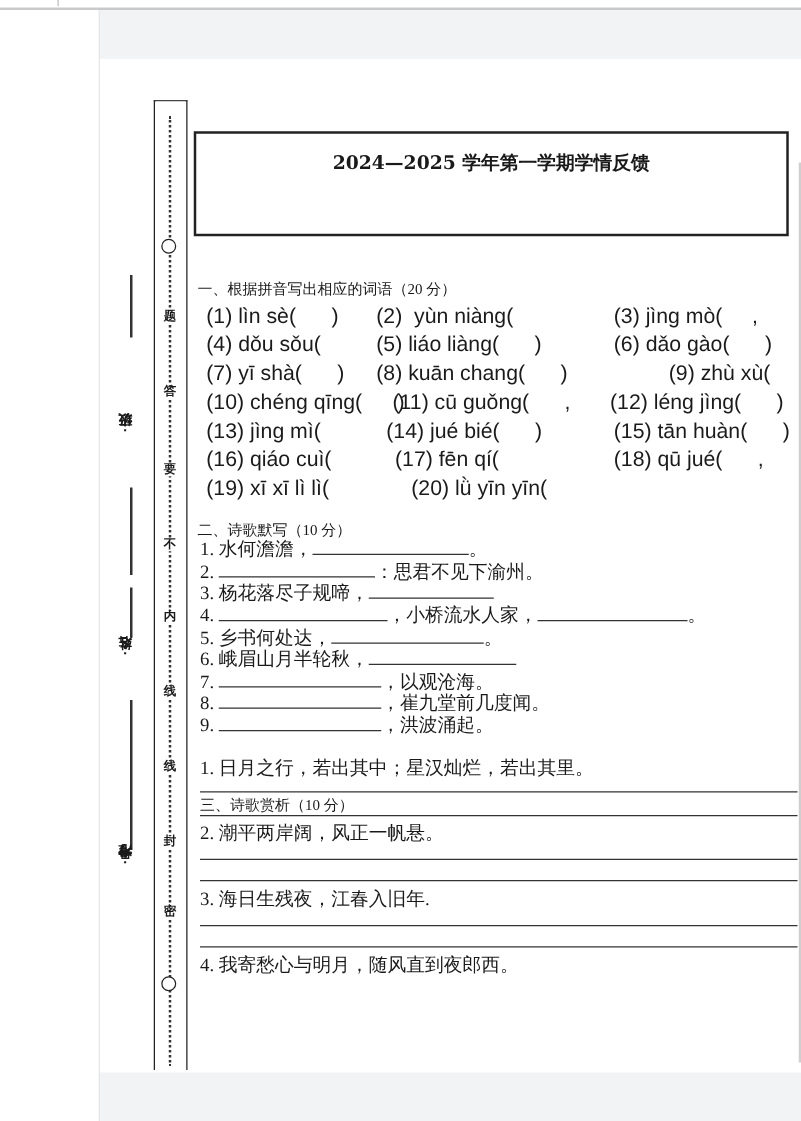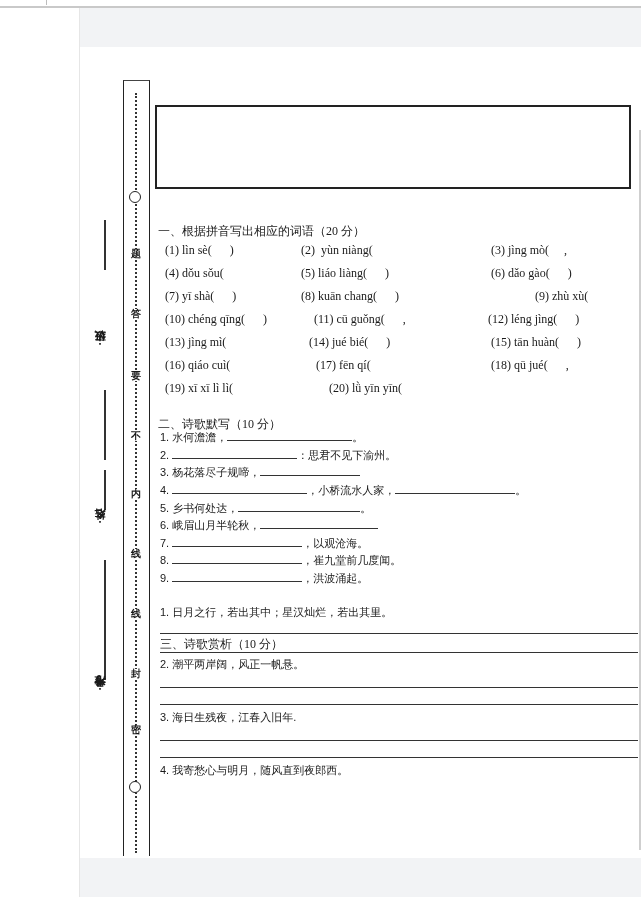--- a/index.html
+++ b/index.html
@@ -62,6 +62,7 @@
 </div>
 
 <div class="titlebox">
+  <div class="title1">2024—2025 学年第一学期学情反馈</div>
 </div>
 
 <div class="sec" style="top:223px;">一、根据拼音写出相应的词语（20 分）</div>

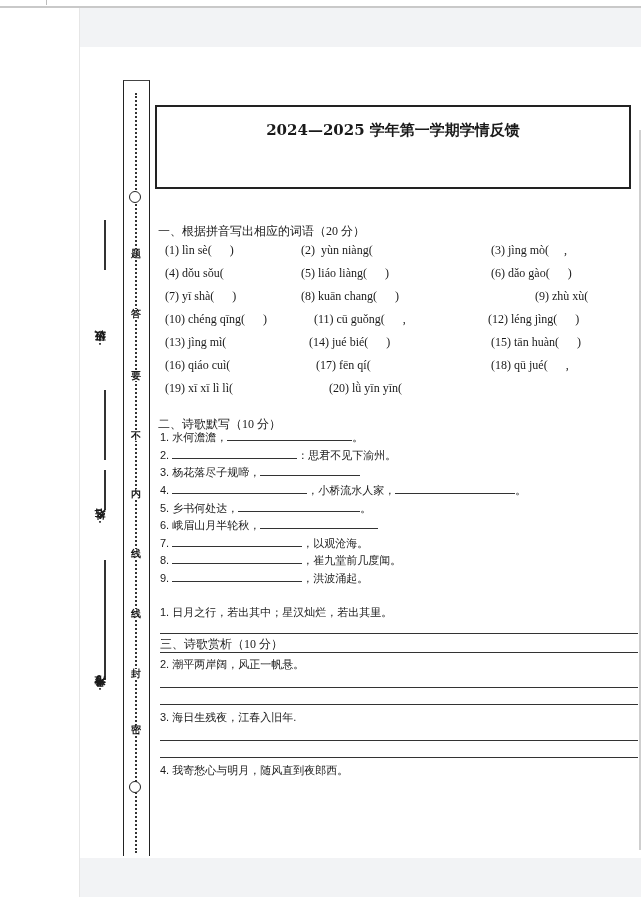--- a/index.html
+++ b/index.html
@@ -22,7 +22,7 @@
   .rightedge { position:absolute; left:639px; top:130px; width:2px; height:720px; background:#cfcfcf; }
   
   .sec { position:absolute; left:158px; font-size:12px; font-family:Liberation Serif, serif; }
-  .pin { position:absolute; font-size:12px; font-family:Liberation Serif, serif; white-space:pre; }
+  .pin { position:absolute; font-size:17px; font-family:Liberation Sans, sans-serif; white-space:pre; }
   .poem { position:absolute; left:160px; font-size:11px; font-family:Liberation Sans, sans-serif; white-space:nowrap; }
   .blank { display:inline-block; border-bottom:1px solid #333; height:10px; vertical-align:baseline; }
   .ansline { position:absolute; left:160px; width:478px; height:0; border-top:1px solid #333; }

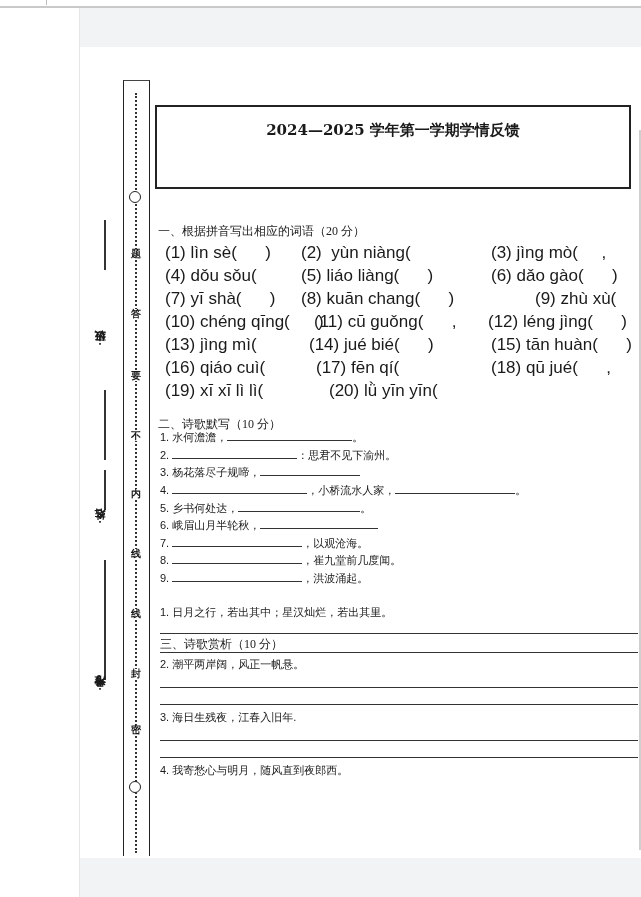--- a/index.html
+++ b/index.html
@@ -23,7 +23,7 @@
   
   .sec { position:absolute; left:158px; font-size:12px; font-family:Liberation Serif, serif; }
   .pin { position:absolute; font-size:17px; font-family:Liberation Sans, sans-serif; white-space:pre; }
-  .poem { position:absolute; left:160px; font-size:11px; font-family:Liberation Sans, sans-serif; white-space:nowrap; }
+  .poem { position:absolute; left:160px; font-size:15px; font-family:Liberation Serif, serif; white-space:nowrap; }
   .blank { display:inline-block; border-bottom:1px solid #333; height:10px; vertical-align:baseline; }
   .ansline { position:absolute; left:160px; width:478px; height:0; border-top:1px solid #333; }
 </style>

